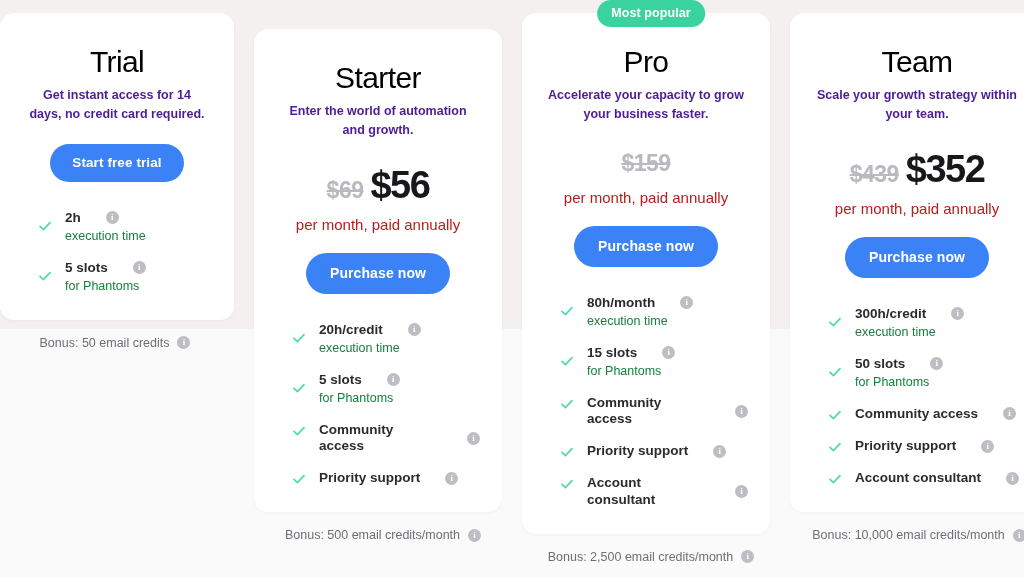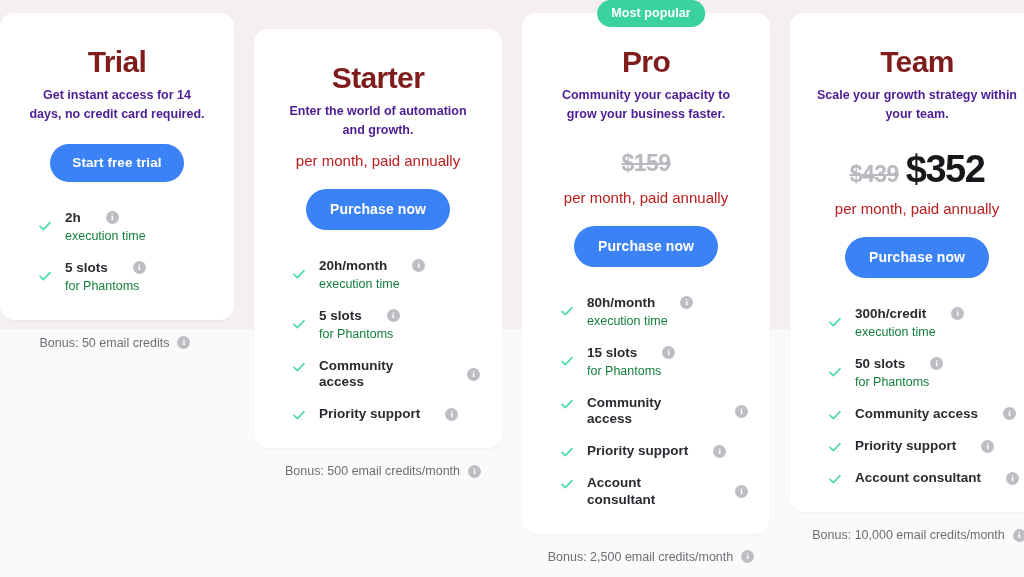--- a/index.html
+++ b/index.html
@@ -89,8 +89,8 @@
 
   .plan-name {
     font-size: 30px;
-    font-weight: 700;
-    color: #7f1d1d;
+    font-weight: 400;
+    color: #000000;
     letter-spacing: -0.6px;
     margin: 10px 0 8px 0;
     line-height: 1.1;

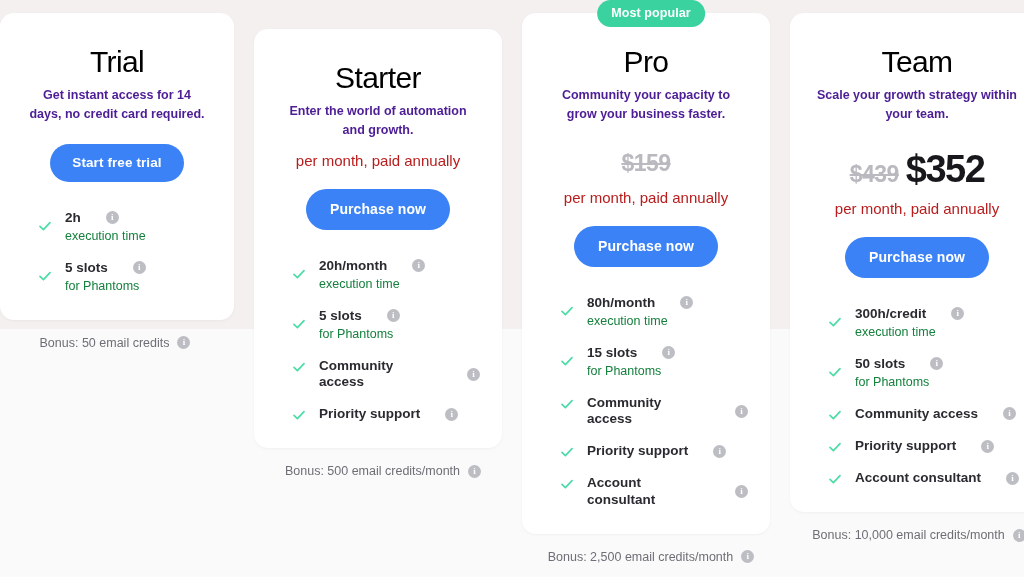--- a/index.html
+++ b/index.html
@@ -335,7 +335,7 @@
       </div>
       <div class="card">
         <div class="plan-name">Pro</div>
-        <div class="plan-desc">Community your capacity to grow your business faster.</div>
+        <div class="plan-desc">Accelerate your capacity to grow your business faster.</div>
         <div class="price-row">
           <span class="price-old">$159</span>
         </div>

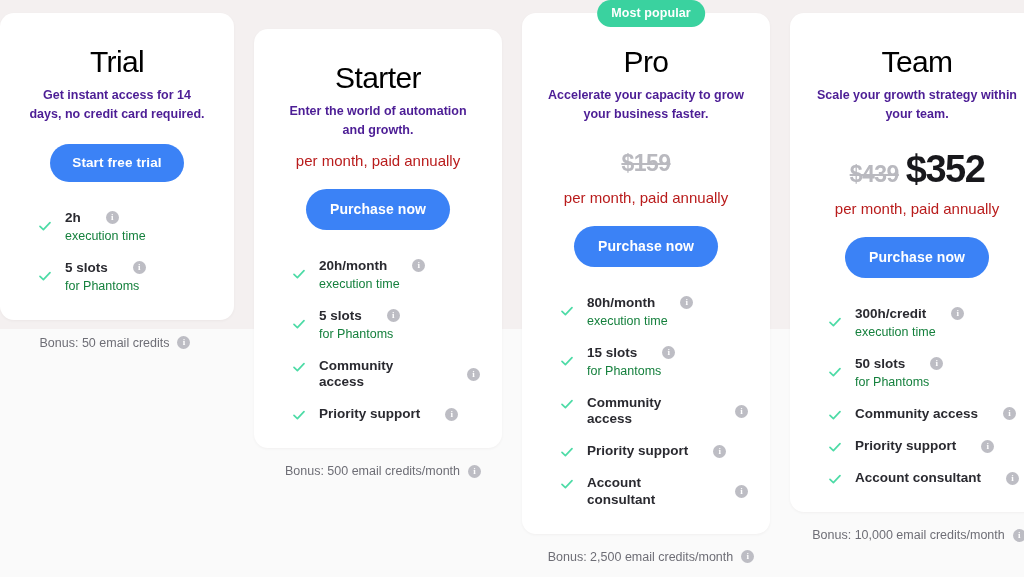--- a/index.html
+++ b/index.html
@@ -264,6 +264,10 @@
       <div class="card">
         <div class="plan-name">Starter</div>
         <div class="plan-desc">Enter the world of automation and growth.</div>
+        <div class="price-row">
+          <span class="price-old">$69</span>
+          <span class="price-new">$56</span>
+        </div>
         <div class="price-note">per month, paid annually</div>
         <button class="cta">Purchase now</button>
         <div class="features">

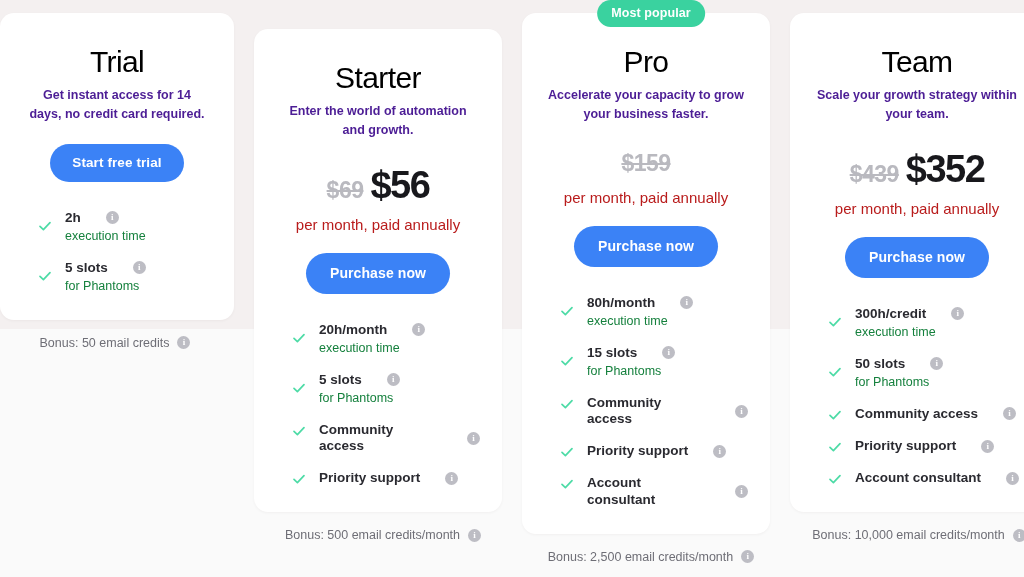--- a/index.html
+++ b/index.html
@@ -279,7 +279,7 @@
             </span>
             <span class="f-body">
               <span class="f-title">
-                <span>20h/month</span>
+                <span>20h/credit</span>
                 <span class="info">i</span>
               </span>
               <span class="f-sub">execution time</span>

